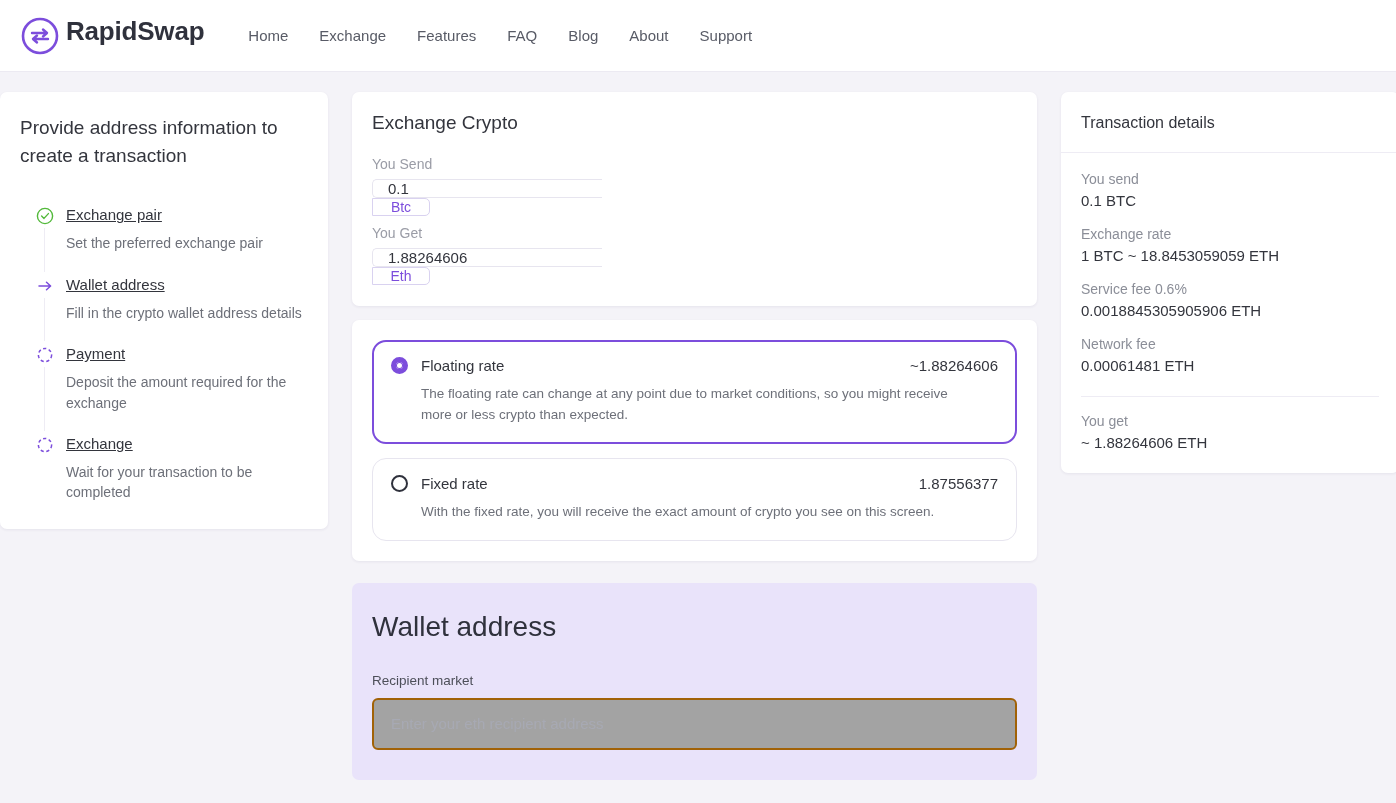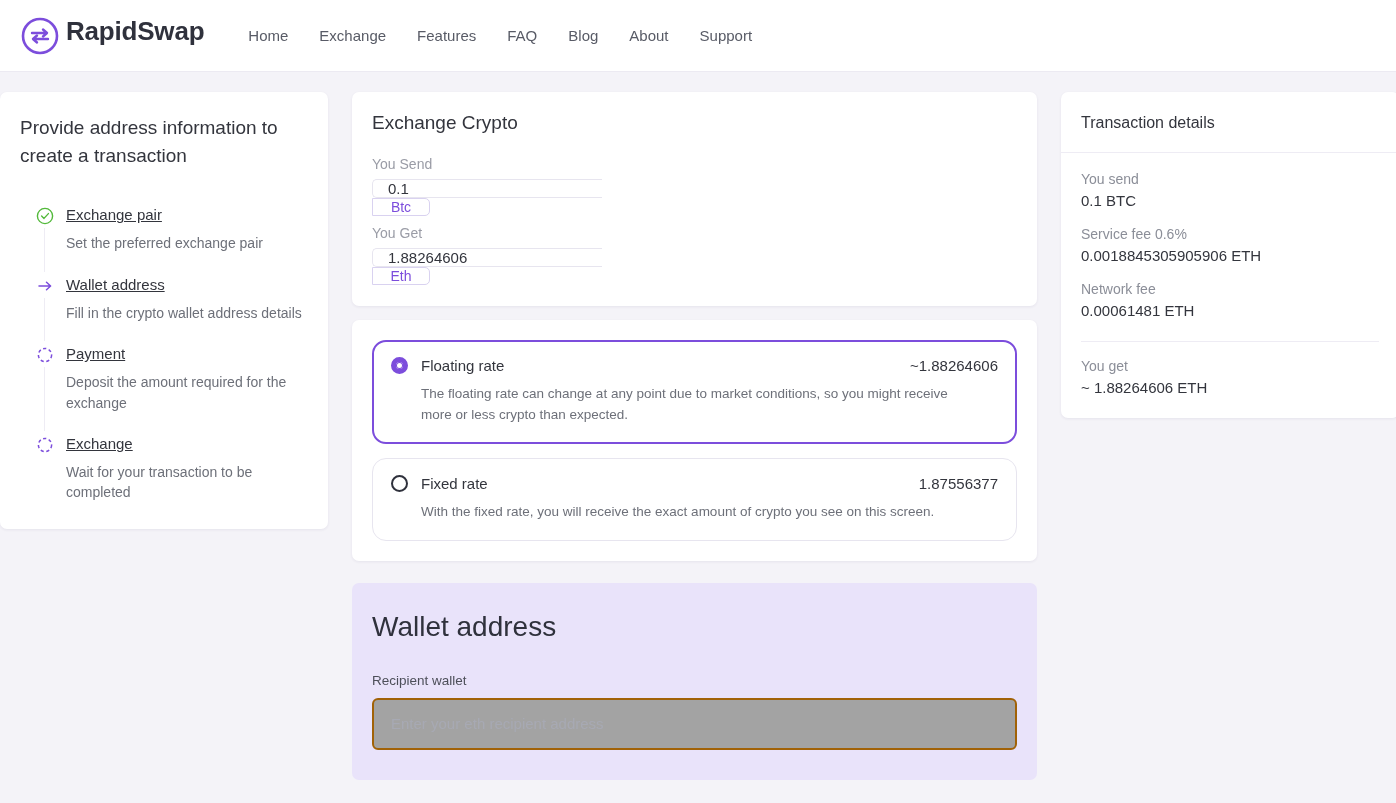--- a/index.html
+++ b/index.html
@@ -385,6 +385,10 @@
           <div class="tx-val">0.1 BTC</div>
         </div>
 
+        <div class="tx-row">
+          <div class="tx-key">Exchange rate</div>
+          <div class="tx-val">1 BTC ~ 18.8453059059 ETH</div>
+        </div>
 
         <div class="tx-row">
           <div class="tx-key">Service fee 0.6%</div>

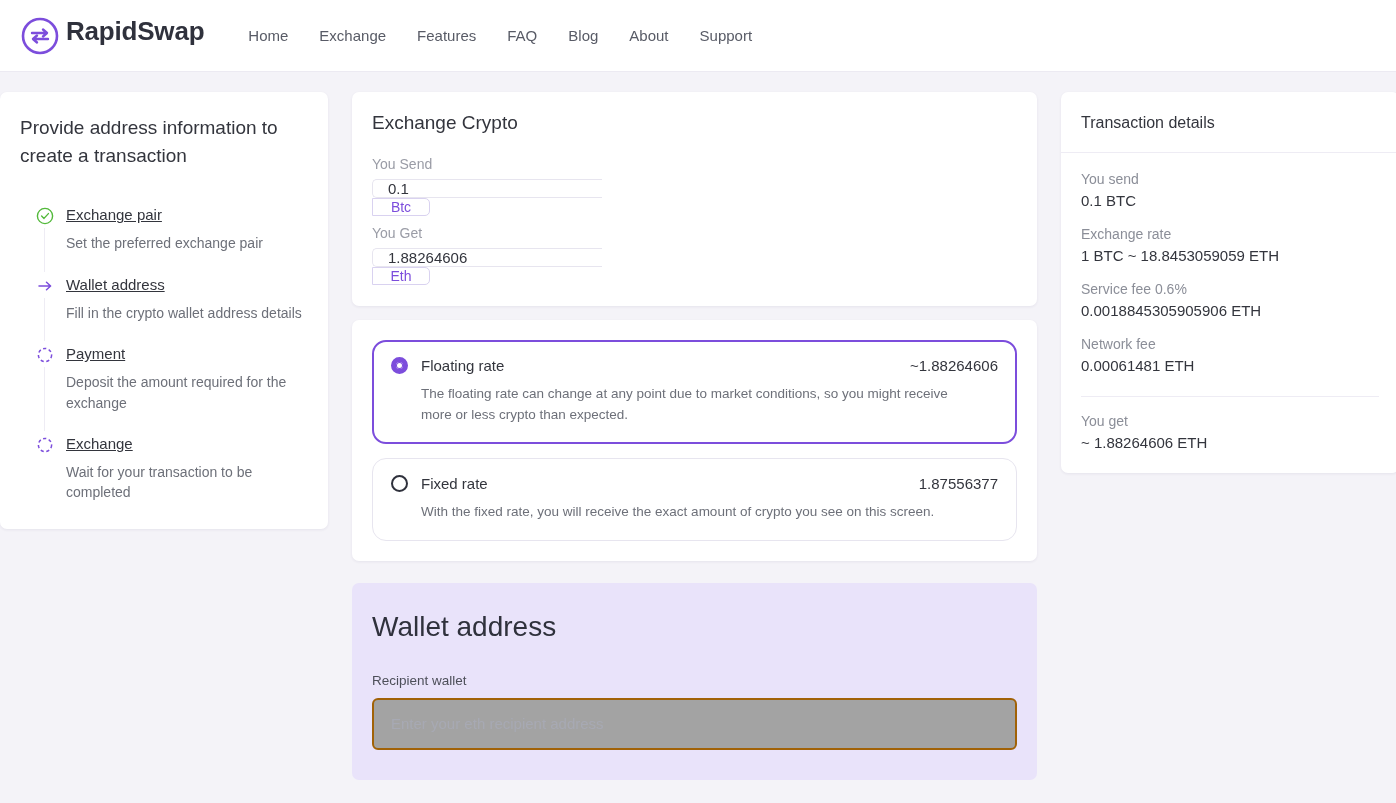--- a/index.html
+++ b/index.html
@@ -367,7 +367,7 @@
 
     <div class="wallet-card">
       <div class="wallet-title">Wallet address</div>
-      <div class="wallet-sub">Recipient wallet</div>
+      <div class="wallet-sub">Recipient market</div>
       <input class="wallet-input" type="text" placeholder="Enter your eth recipient address" style="">
     </div>
 

